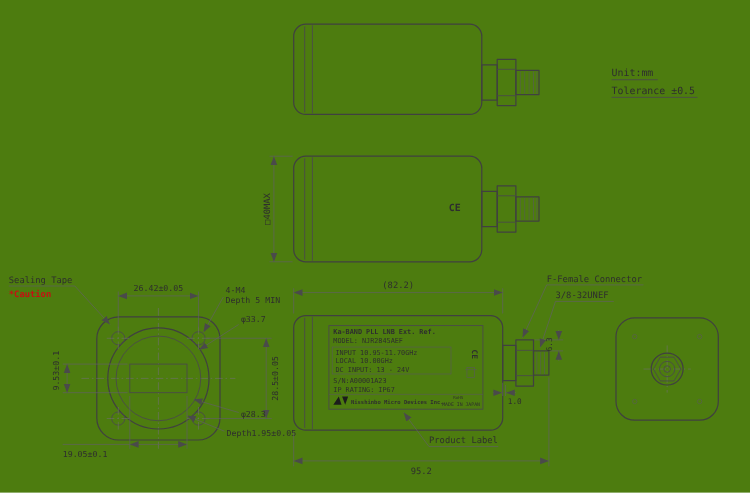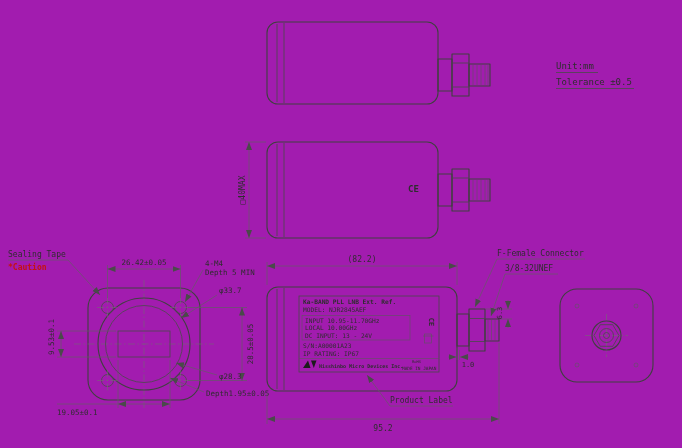--- a/index.html
+++ b/index.html
@@ -3,7 +3,7 @@
 <meta charset="utf-8">
 <style>
   html,body{margin:0;padding:0;background:#ffffff;}
-  .stage{position:relative;width:682px;height:448px;background:#a21caf;overflow:hidden;}
+  .stage{position:relative;width:682px;height:448px;background:#4d7c0f;overflow:hidden;}
   svg{display:block;}
   .o  {stroke:#404040;stroke-width:1.1;fill:none;stroke-linejoin:round;}
   .i  {stroke:#4a4a4a;stroke-width:0.8;fill:none;}

